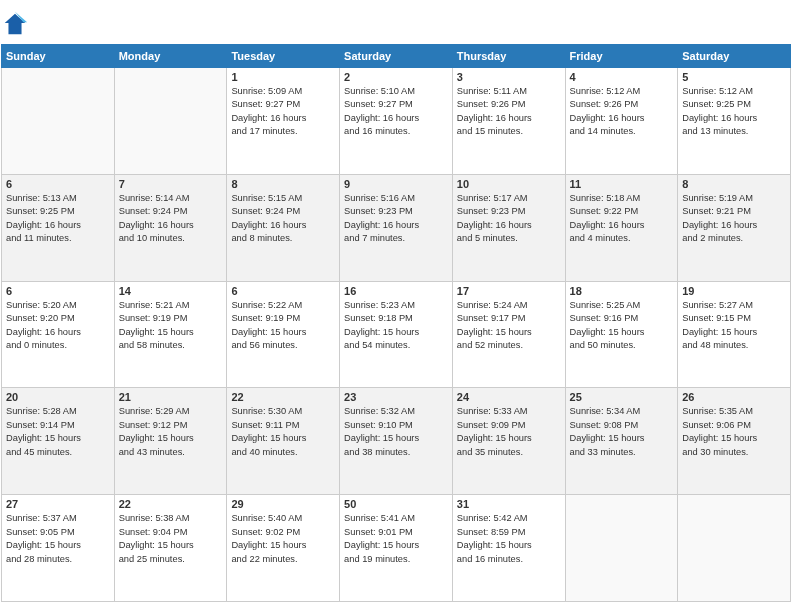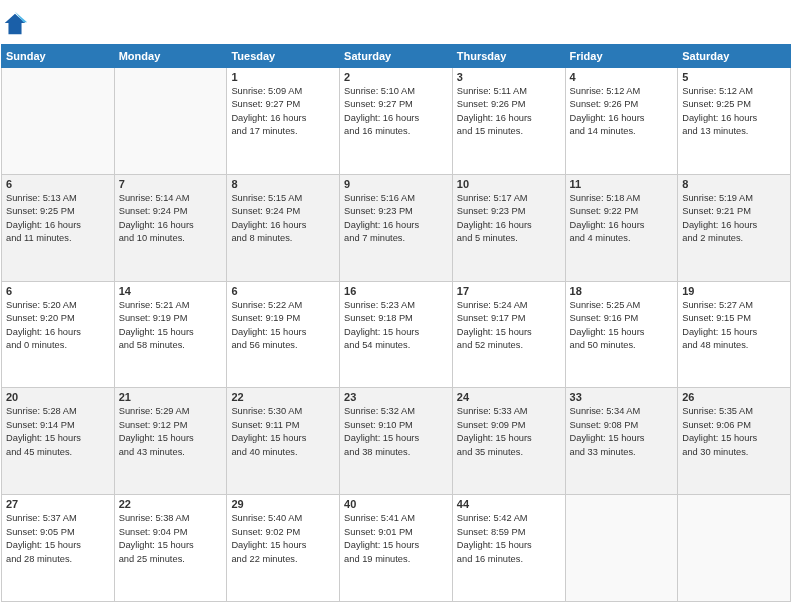--- a/index.html
+++ b/index.html
@@ -245,7 +245,7 @@
             <div class="day-info">Sunrise: 5:33 AM<br>Sunset: 9:09 PM<br>Daylight: 15 hours<br>and 35 minutes.</div>
           </td>
           <td>
-            <span class="day-num">33</span>
+            <span class="day-num">25</span>
             <div class="day-info">Sunrise: 5:34 AM<br>Sunset: 9:08 PM<br>Daylight: 15 hours<br>and 33 minutes.</div>
           </td>
           <td>

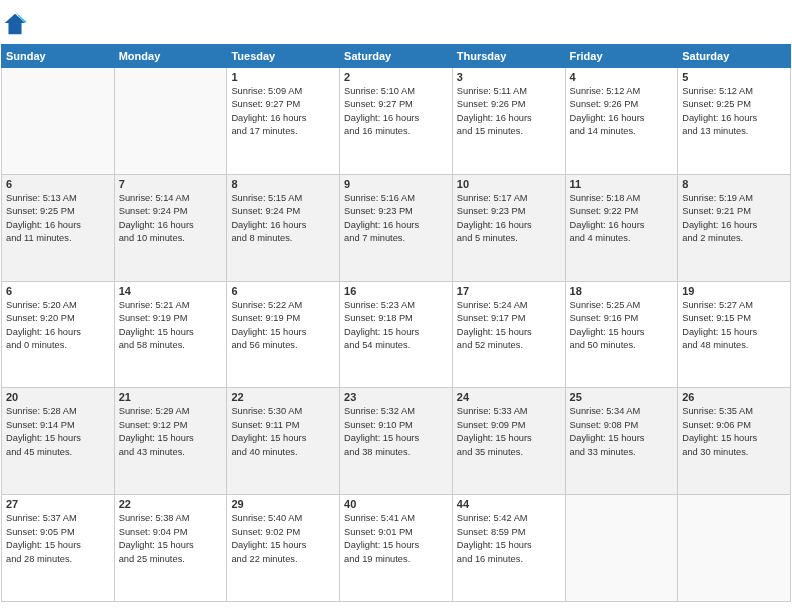--- a/index.html
+++ b/index.html
@@ -267,7 +267,7 @@
             <div class="day-info">Sunrise: 5:40 AM<br>Sunset: 9:02 PM<br>Daylight: 15 hours<br>and 22 minutes.</div>
           </td>
           <td>
-            <span class="day-num">40</span>
+            <span class="day-num">50</span>
             <div class="day-info">Sunrise: 5:41 AM<br>Sunset: 9:01 PM<br>Daylight: 15 hours<br>and 19 minutes.</div>
           </td>
           <td>

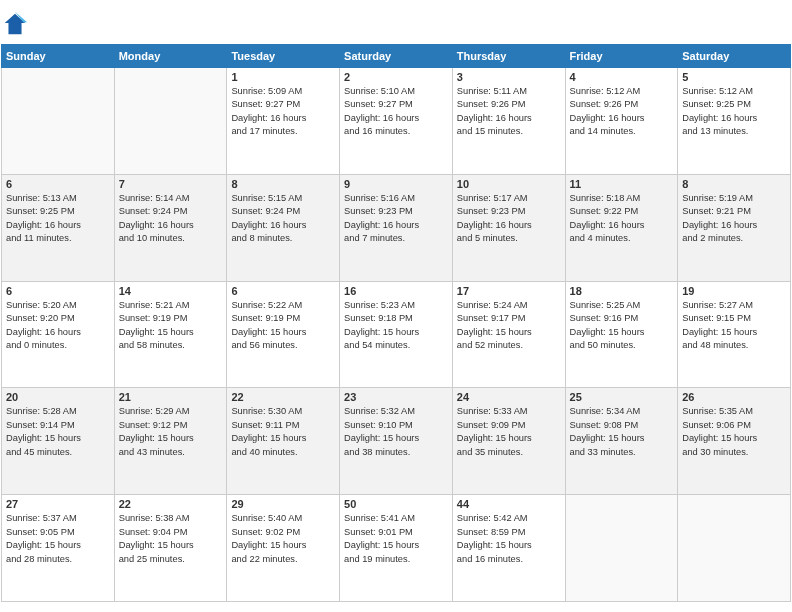--- a/index.html
+++ b/index.html
@@ -271,7 +271,7 @@
             <div class="day-info">Sunrise: 5:41 AM<br>Sunset: 9:01 PM<br>Daylight: 15 hours<br>and 19 minutes.</div>
           </td>
           <td>
-            <span class="day-num">44</span>
+            <span class="day-num">31</span>
             <div class="day-info">Sunrise: 5:42 AM<br>Sunset: 8:59 PM<br>Daylight: 15 hours<br>and 16 minutes.</div>
           </td>
           <td class="empty"></td>

